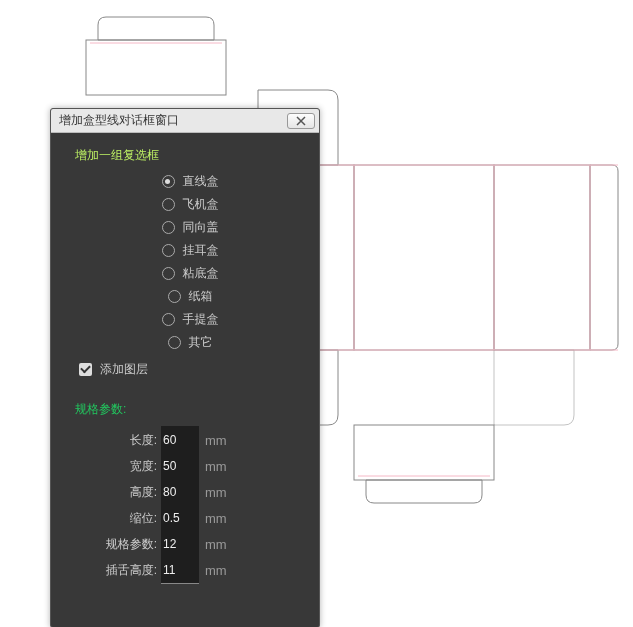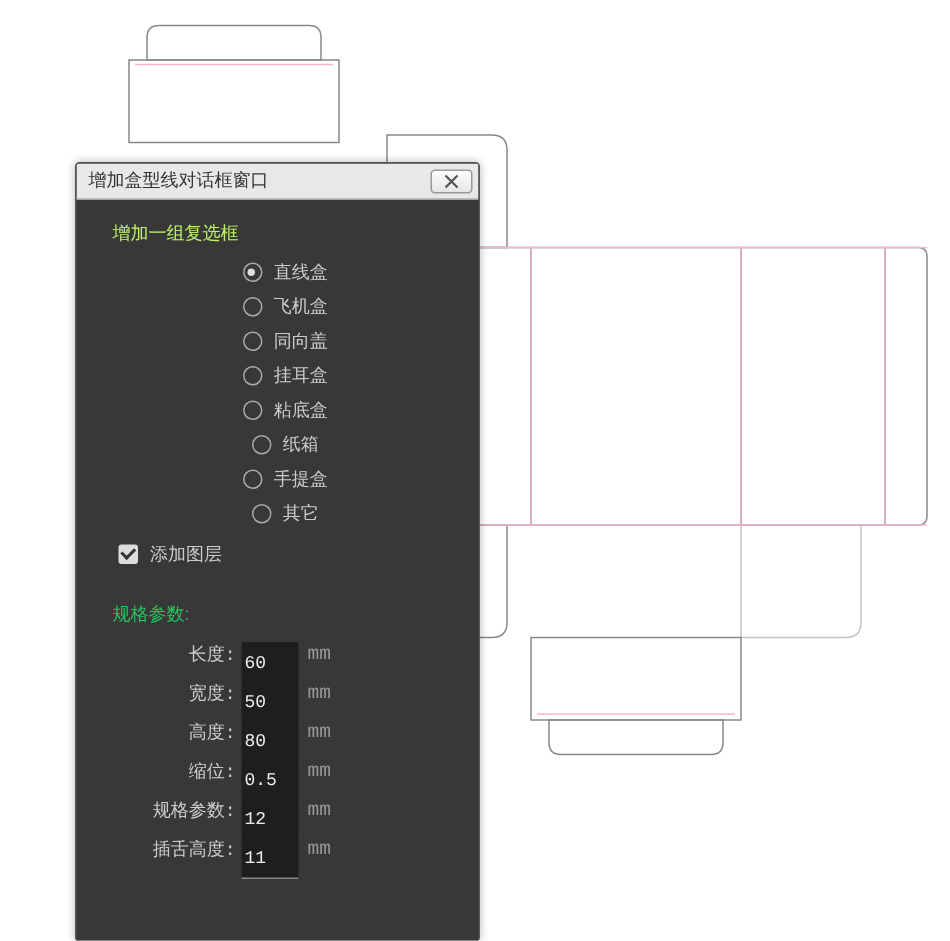--- a/index.html
+++ b/index.html
@@ -139,9 +139,9 @@
     }
     .param {
       display: flex;
+      align-items: center;
       height: 24px;
       margin: 2px 0;
-      font-family: Liberation Mono, monospace;
     }
     .param .plabel {
       width: 82px;

